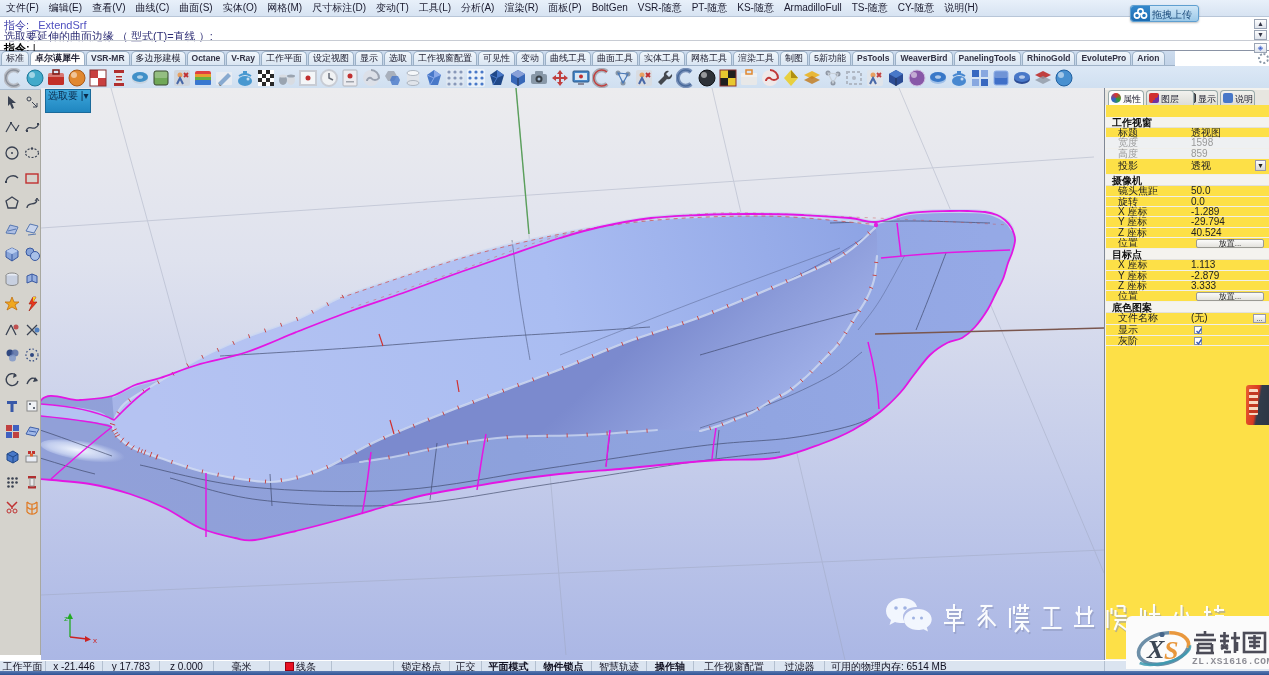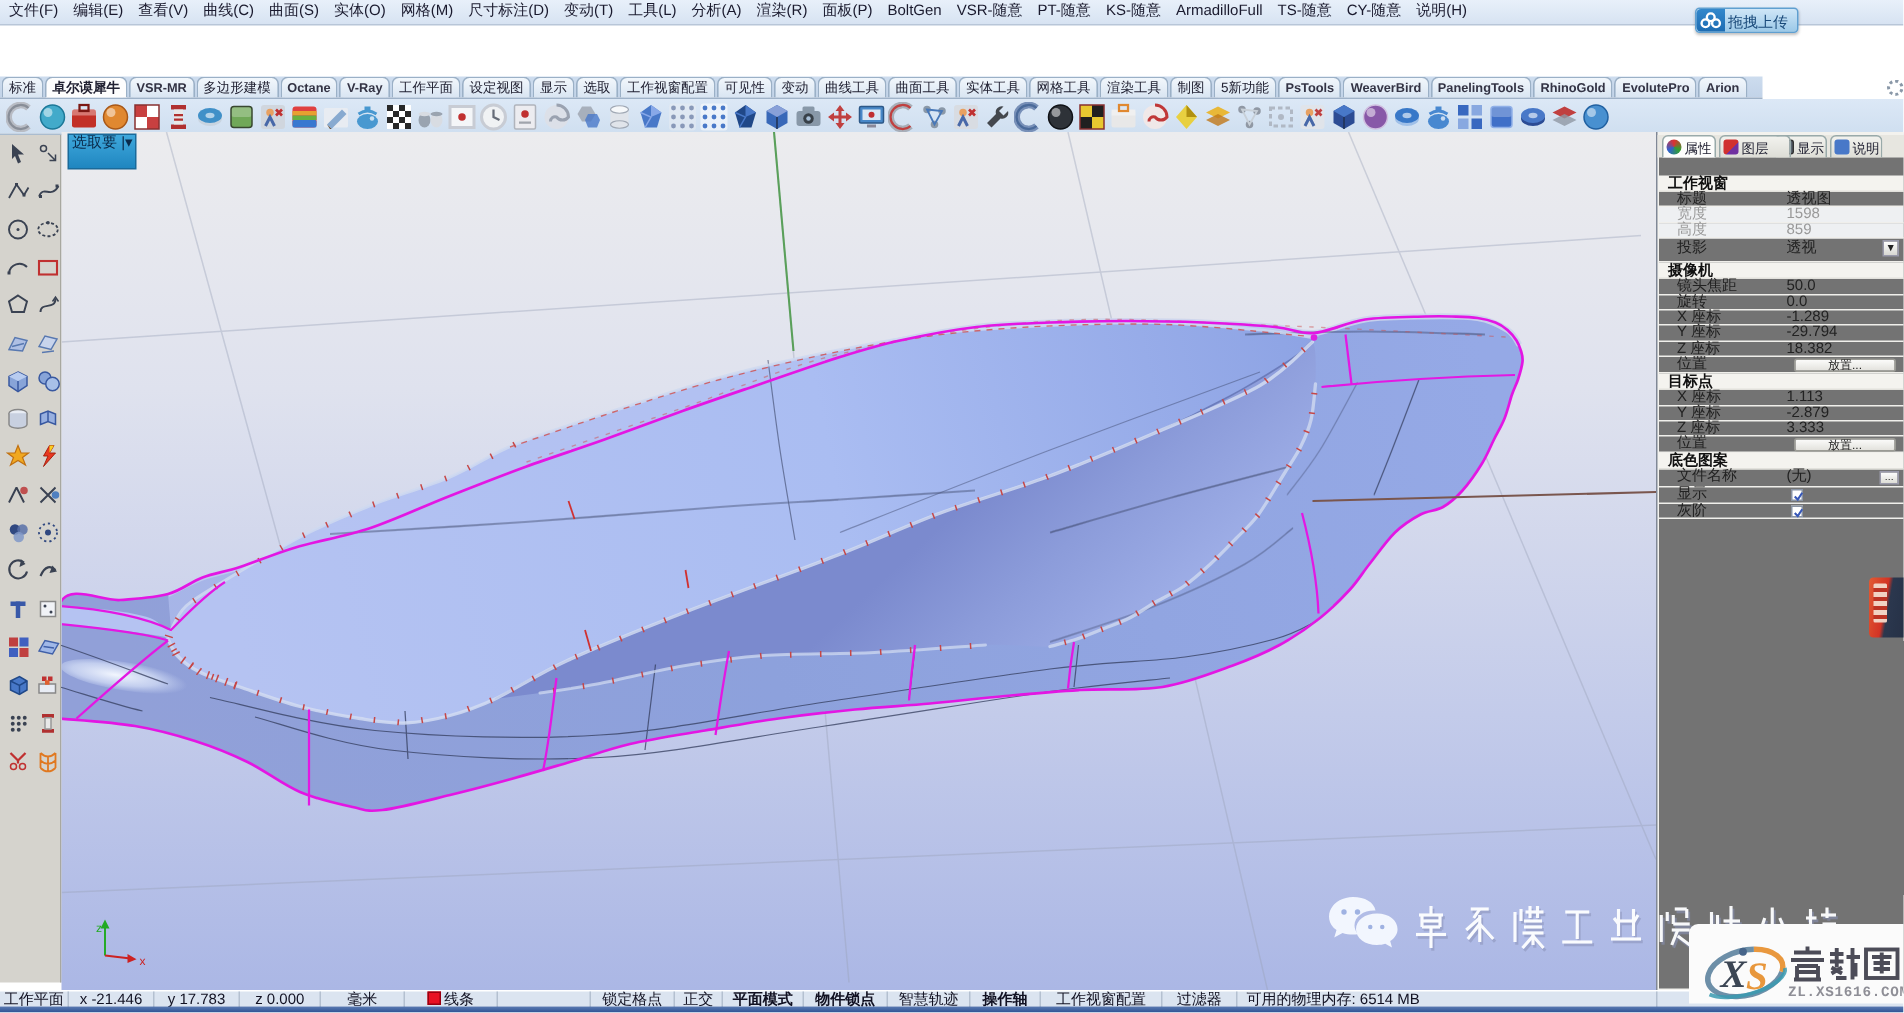--- a/index.html
+++ b/index.html
@@ -58,6 +58,15 @@
 <body>
 <div id="page">
 <div id="menubar"><span>文件(F)</span><span>编辑(E)</span><span>查看(V)</span><span>曲线(C)</span><span>曲面(S)</span><span>实体(O)</span><span>网格(M)</span><span>尺寸标注(D)</span><span>变动(T)</span><span>工具(L)</span><span>分析(A)</span><span>渲染(R)</span><span>面板(P)</span><span class="en">BoltGen</span><span class="en">VSR-随意</span><span class="en">PT-随意</span><span class="en">KS-随意</span><span class="en">ArmadilloFull</span><span class="en">TS-随意</span><span class="en">CY-随意</span><span>说明(H)</span></div>
+<div id="cmd">
+<div class="l1">指令: <span style="color:#5050c0">_ExtendSrf</span></div>
+<div class="l2">选取要延伸的曲面边缘 （ 型式(T)=直线 ）:</div>
+<div class="sep"></div>
+<div class="l3">指令: <span style="font-weight:normal">|</span></div>
+<div class="sbtn" style="right:2px;top:2px">▲</div>
+<div class="sbtn" style="right:2px;top:13px">▼</div>
+<div class="sbtn" style="right:2px;top:26px;color:#46c">◈</div>
+</div>
 <div id="upload">
       <div class="lg"><svg width="19" height="15" viewBox="0 0 19 15">
           <circle cx="9.5" cy="5.5" r="2.6" fill="none" stroke="#fff" stroke-width="1.6"></circle>

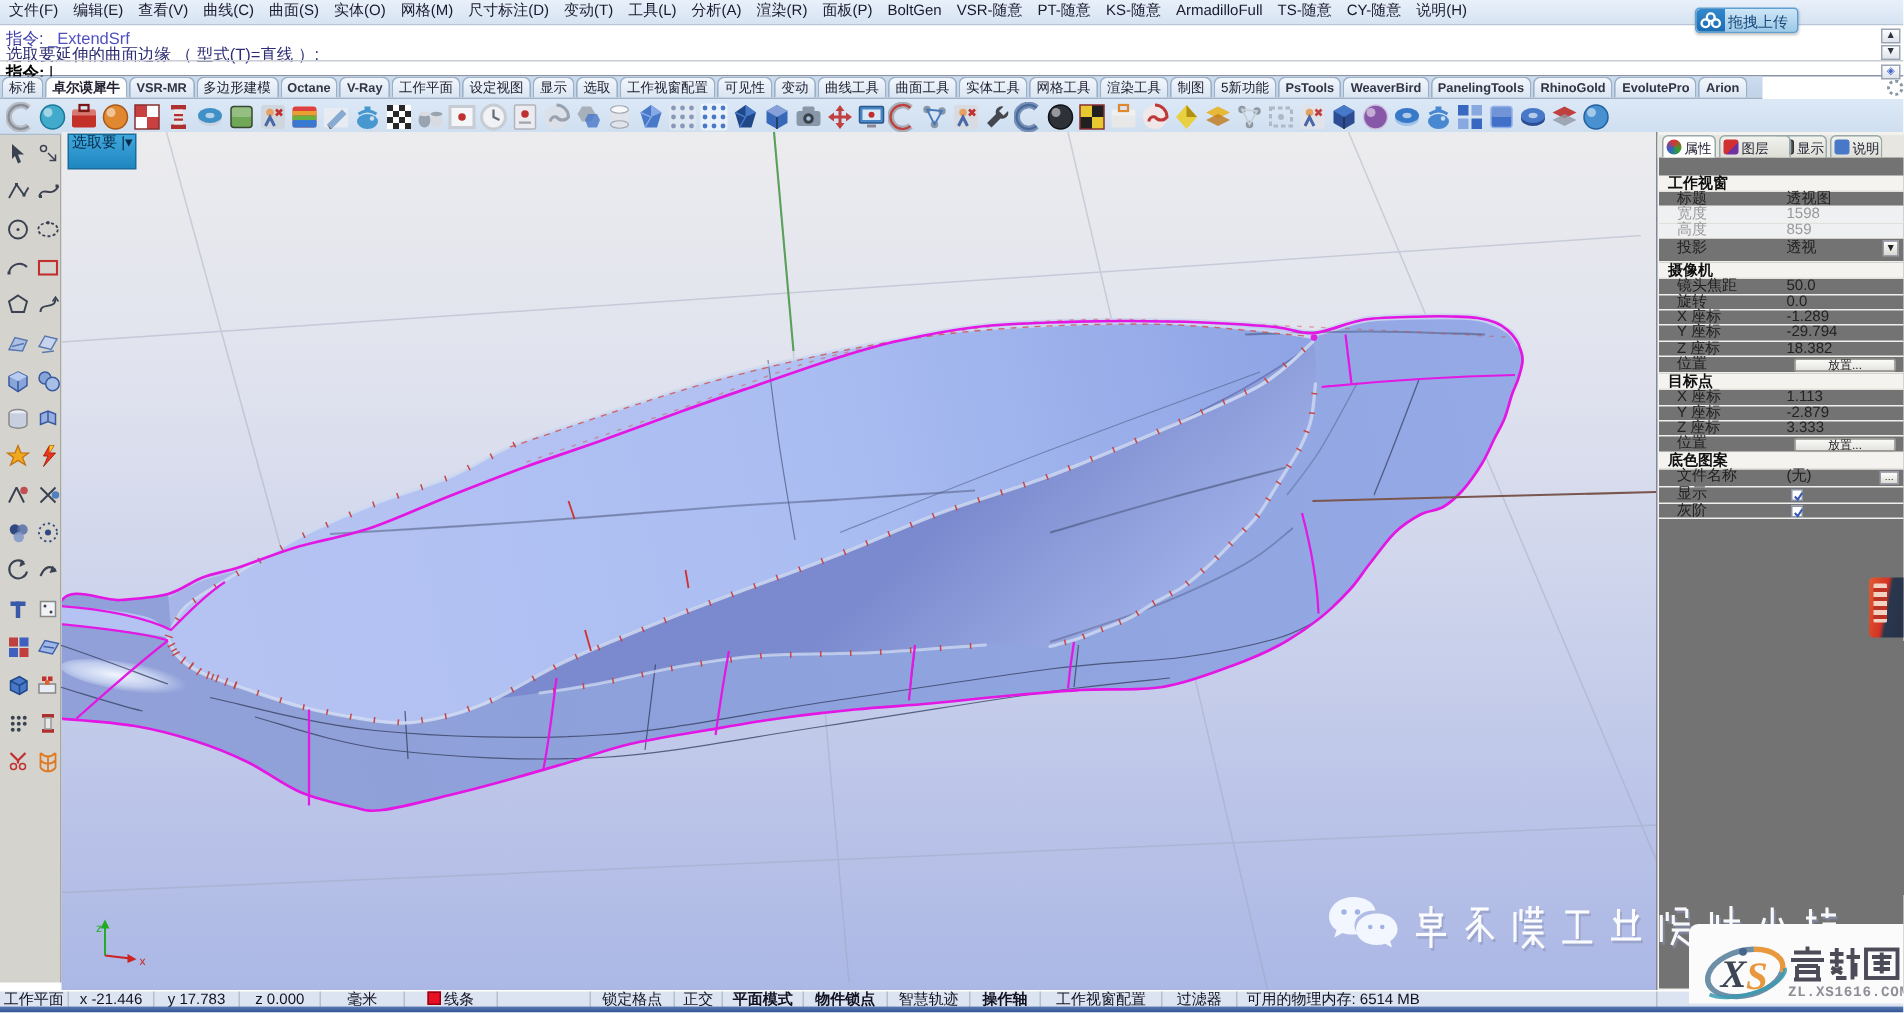--- a/index.html
+++ b/index.html
@@ -38,7 +38,7 @@
 .rtab{position:absolute;top:0;height:15px;border:1px solid #9aa;border-bottom:none;border-radius:4px 4px 0 0;font-size:9px;color:#223;background:linear-gradient(#f2f2ee,#ddddd6);padding:2px 4px 0 14px;white-space:nowrap;overflow:hidden}
 .rticon{position:absolute;left:2px;top:2px;width:10px;height:10px;border-radius:2px}
 .rtab.act{background:#fdfdfc;font-weight:normal}
-#rcontent{position:absolute;left:1px;top:17px;width:163px;height:554px;background:#737373;font-size:10px;color:#222}
+#rcontent{position:absolute;left:1px;top:17px;width:163px;height:554px;background:#fde047;font-size:10px;color:#222}
 .sect{position:relative;height:11px;line-height:11px;font-weight:bold;padding-left:6px;background:#f4f3ef;border-bottom:1px solid #e2e1dc;color:#111}
 .prow{position:relative;height:10.4px;line-height:10.4px;border-bottom:1px solid #f0efeb}
 .prow .pl{position:absolute;left:12px;top:0}

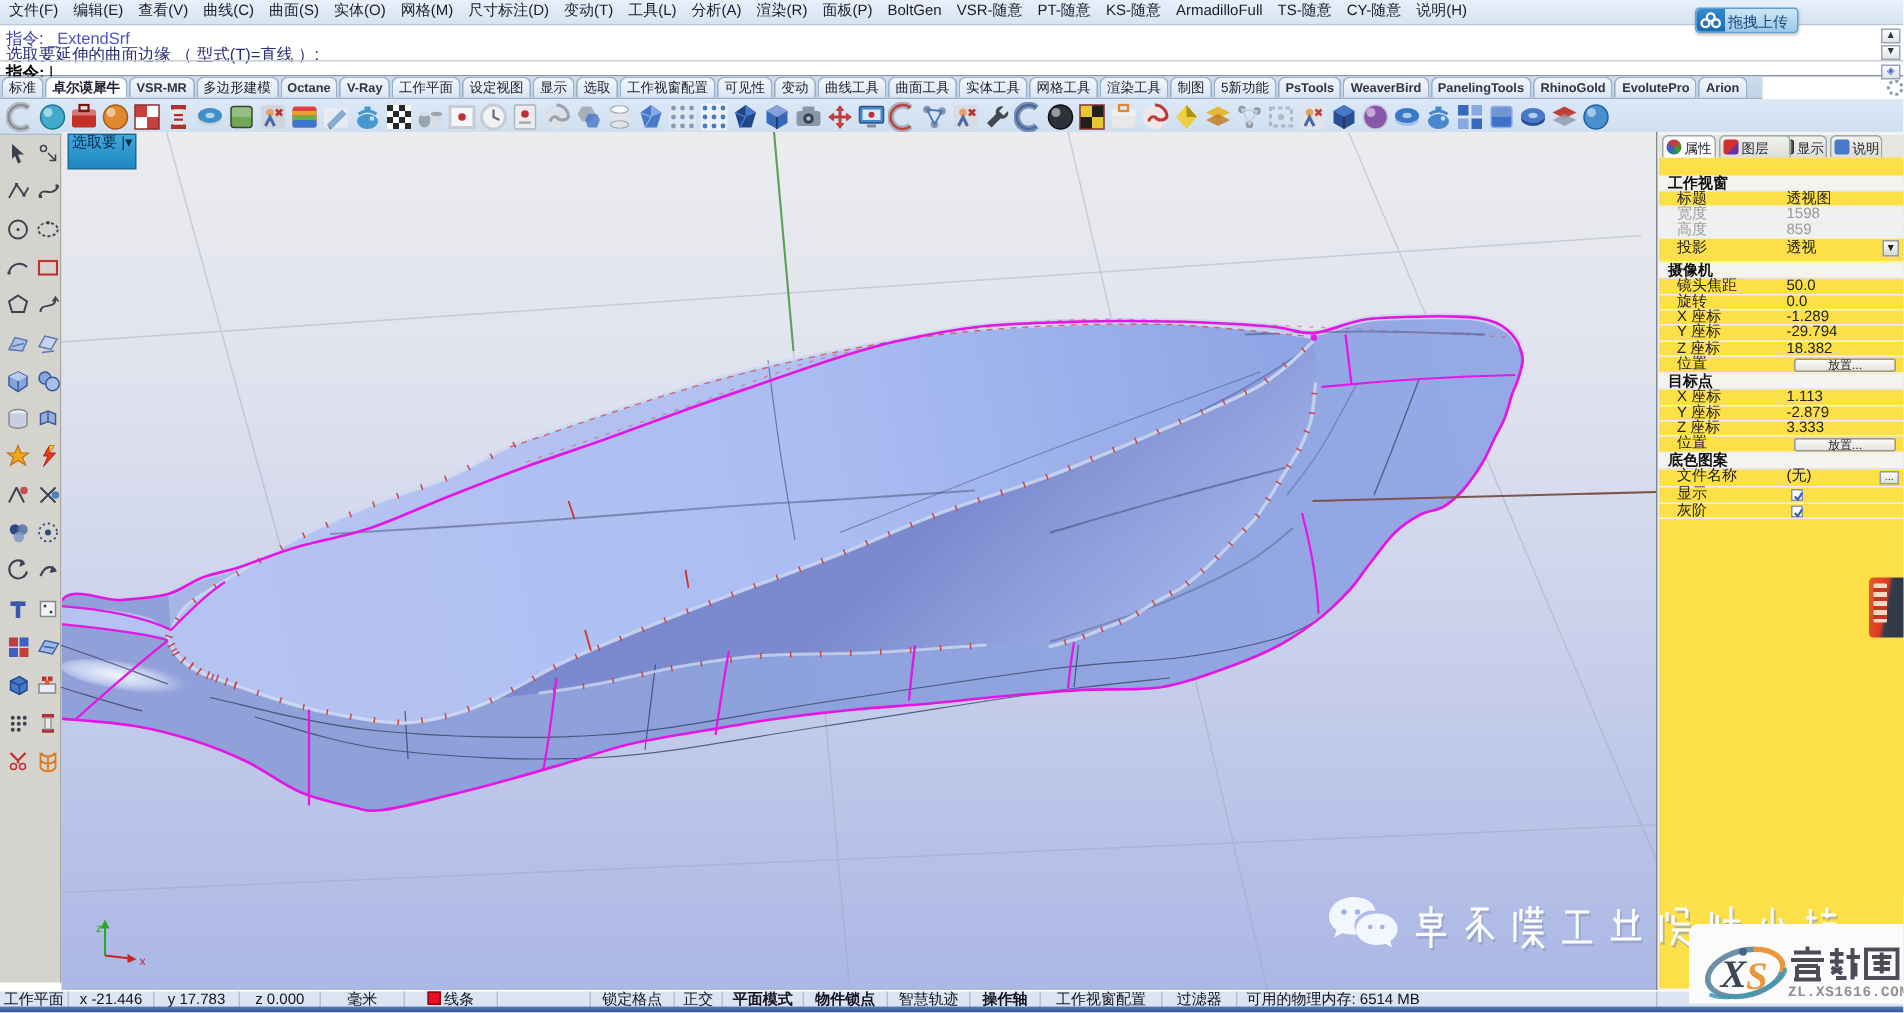--- a/index.html
+++ b/index.html
@@ -767,7 +767,7 @@
         </div>
 <div class="prow">
           <span class="pl">Z 座标</span>
-          <span class="pv">18.382</span>
+          <span class="pv">40.524</span>
         </div>
 <div class="prow" style="height:11px">
           <span class="pl">位置</span>

